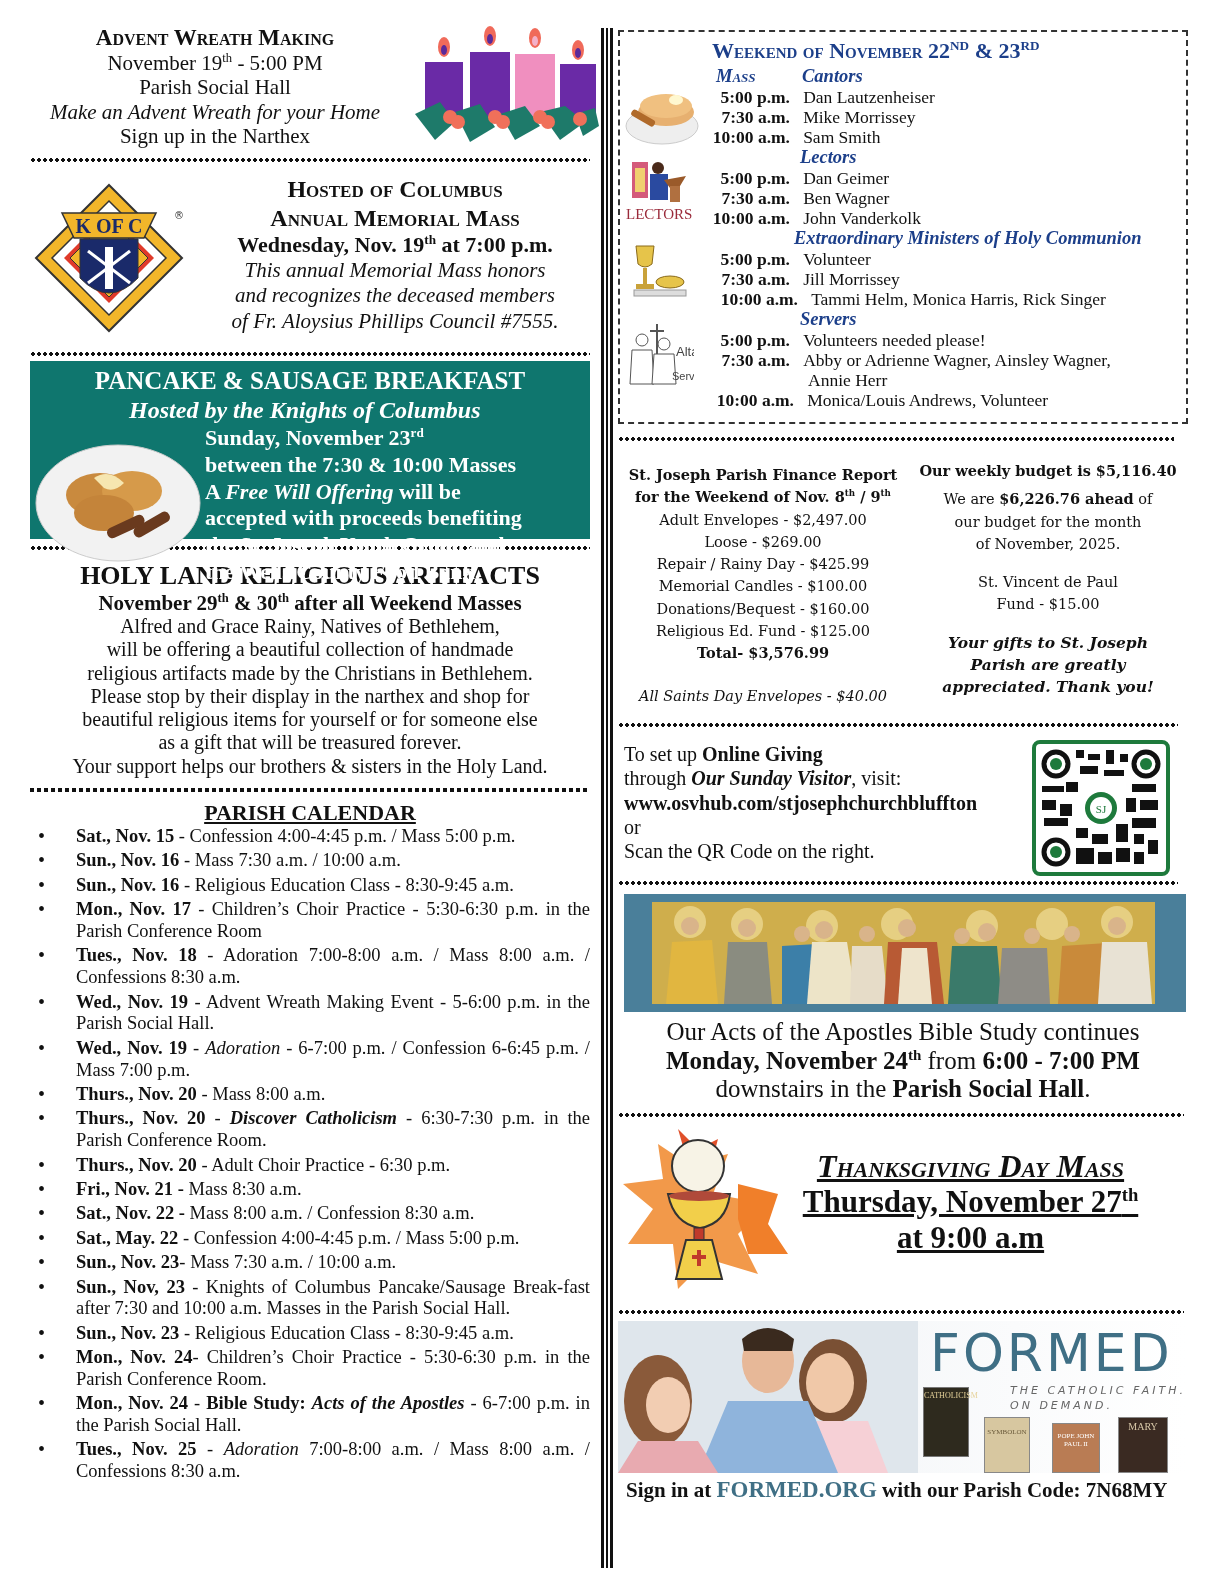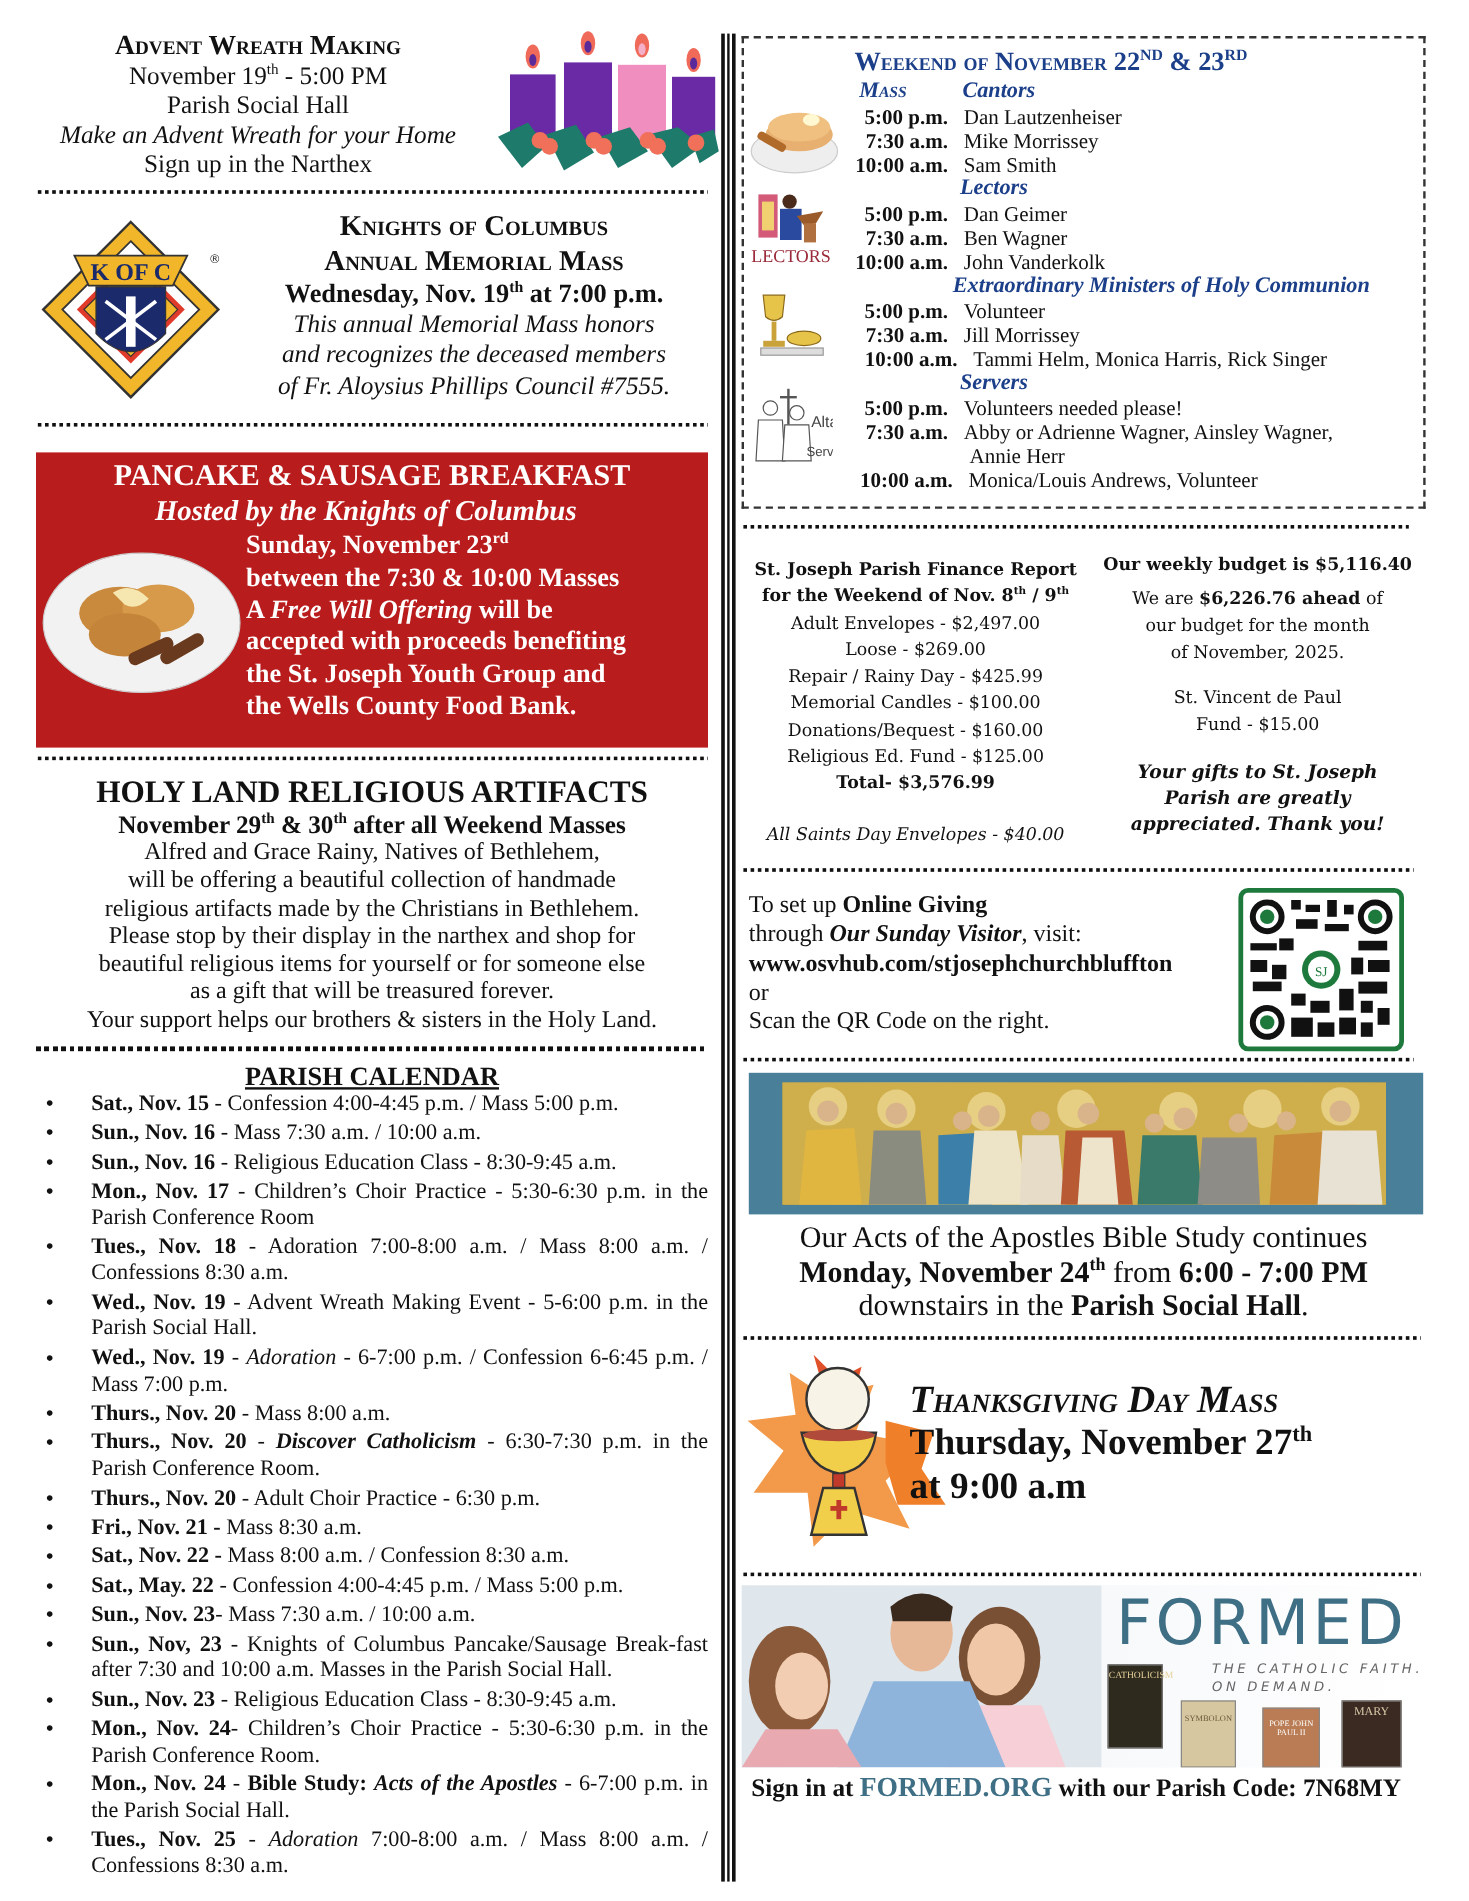--- a/index.html
+++ b/index.html
@@ -159,7 +159,7 @@
       <text x="140" y="36" font-size="10" fill="#333" font-family="DejaVu Sans, sans-serif">®</text>
     </svg>
     <div class="text">
-      <div class="title sc">Knights of Columbus</div>
+      <div class="title sc">Hosted of Columbus</div>
       <div class="title sc">Annual Memorial Mass</div>
       <div class="date"><span>Wednesday, Nov. 19</span><sup>th</sup><span> at 7:00 p.m.</span></div>
       <div class="ital">This annual Memorial Mass honors</div>

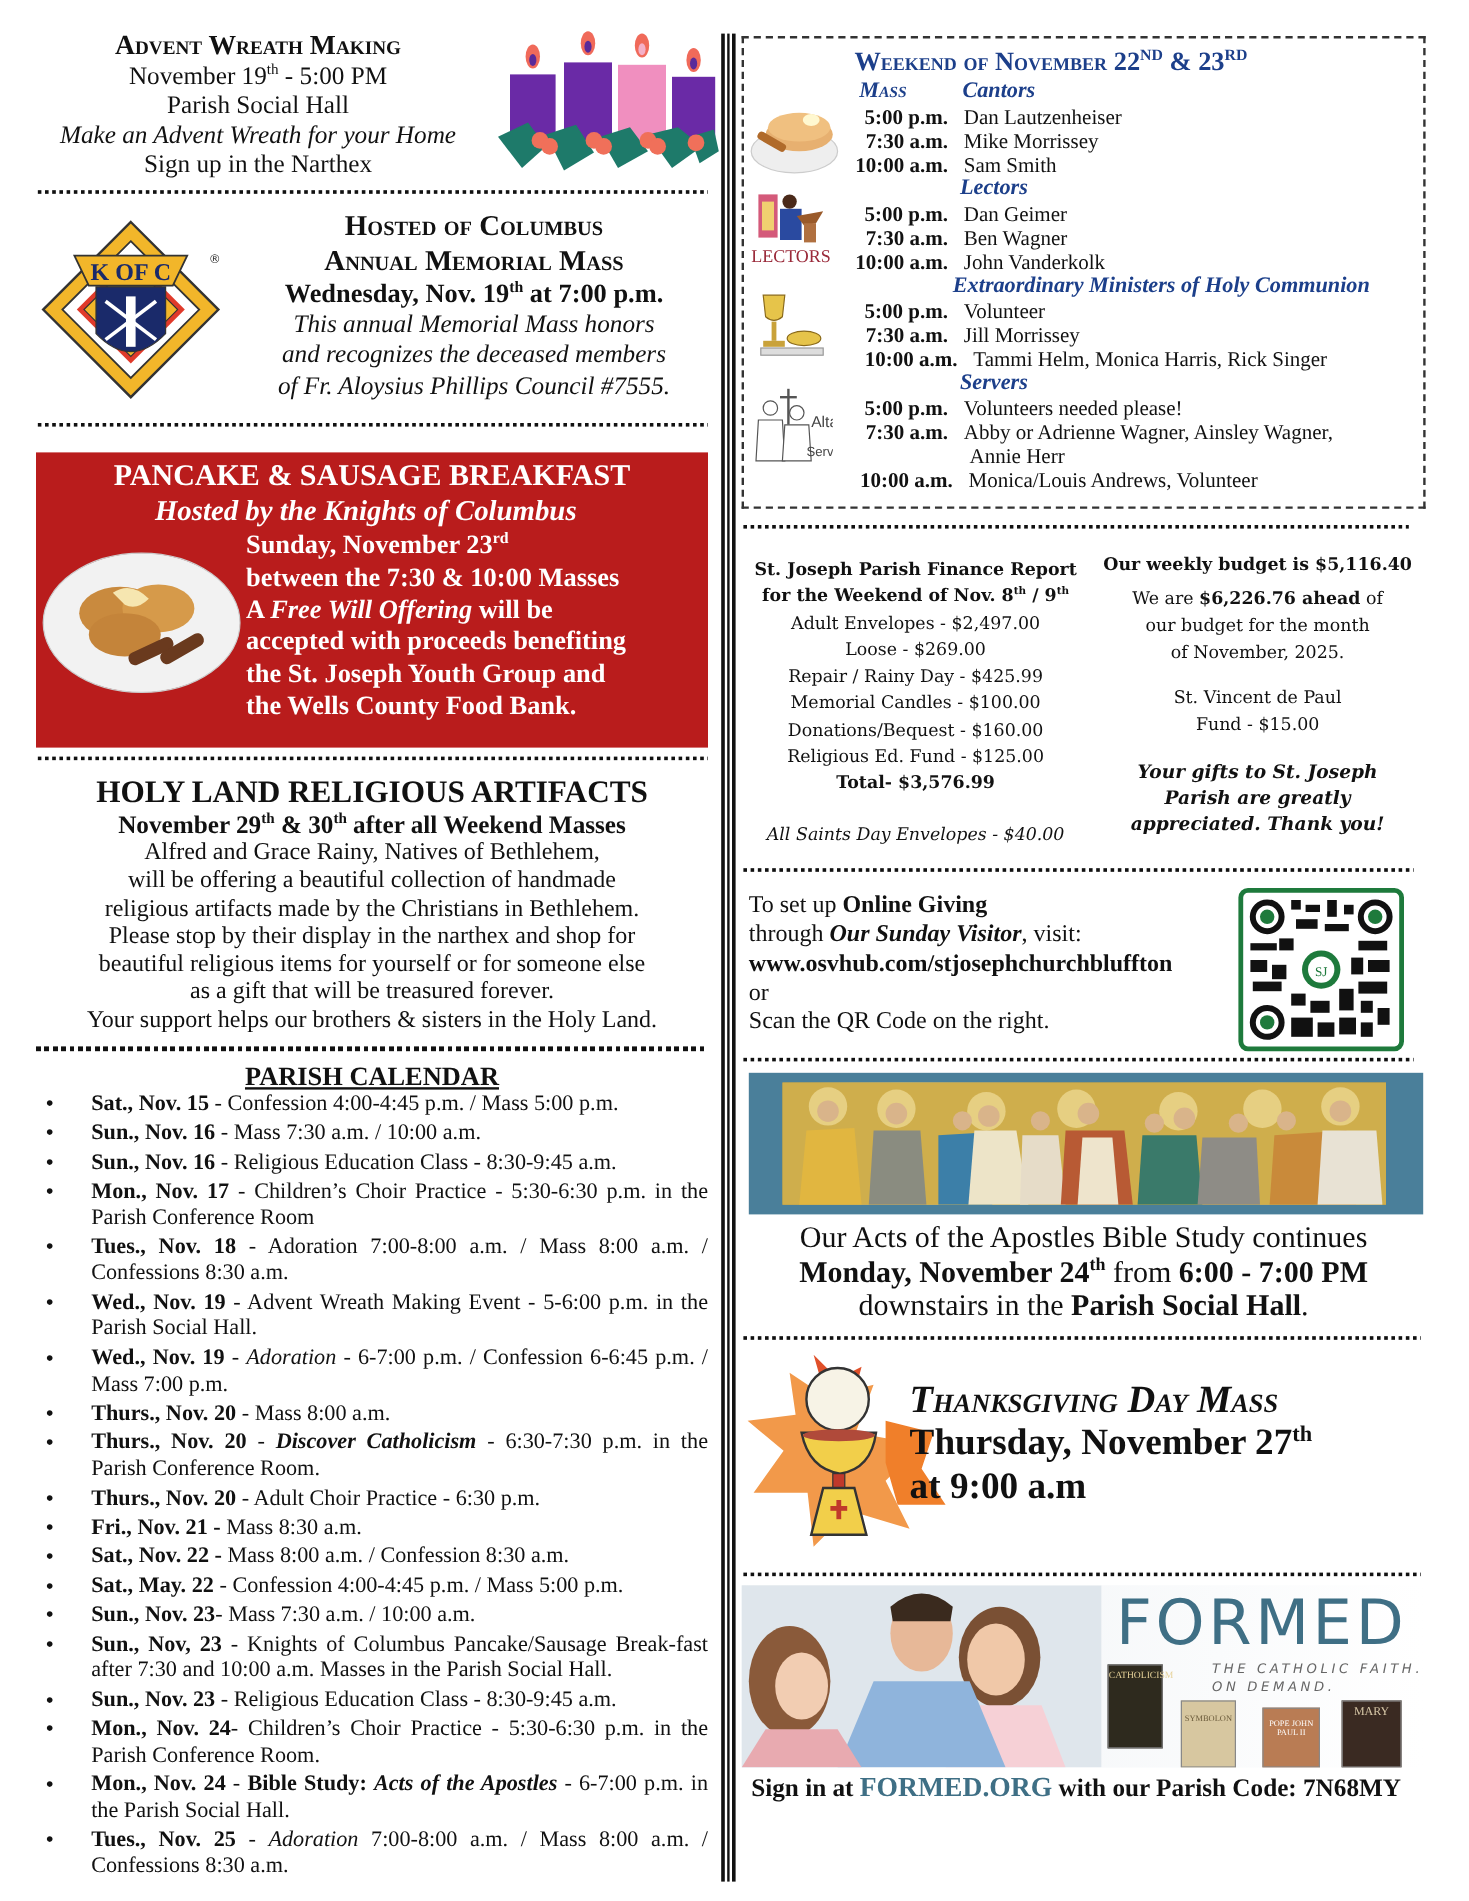--- a/index.html
+++ b/index.html
@@ -36,7 +36,7 @@
   .kofc .ital { font-style: italic; }
 
   
-  .pancake { position: relative; height: 246px; background: #b91c1c; margin-top: 20px; color: #fff; font-weight: bold; }
+  .pancake { position: relative; height: 178px; background: #0f766e; margin-top: 4px; color: #fff; font-weight: bold; }
   .pancake .title { position: absolute; left: 0; width: 100%; top: 6px; text-align: center; font-size: 25px; }
   .pancake .sub { position: absolute; left: 0; width: 96%; top: 36px; text-align: center; font-size: 24px; font-style: italic; padding-left: 12px; }
   .pancake .body { position: absolute; left: 175px; top: 64px; width: 380px; font-size: 22px; line-height: 26.8px; }

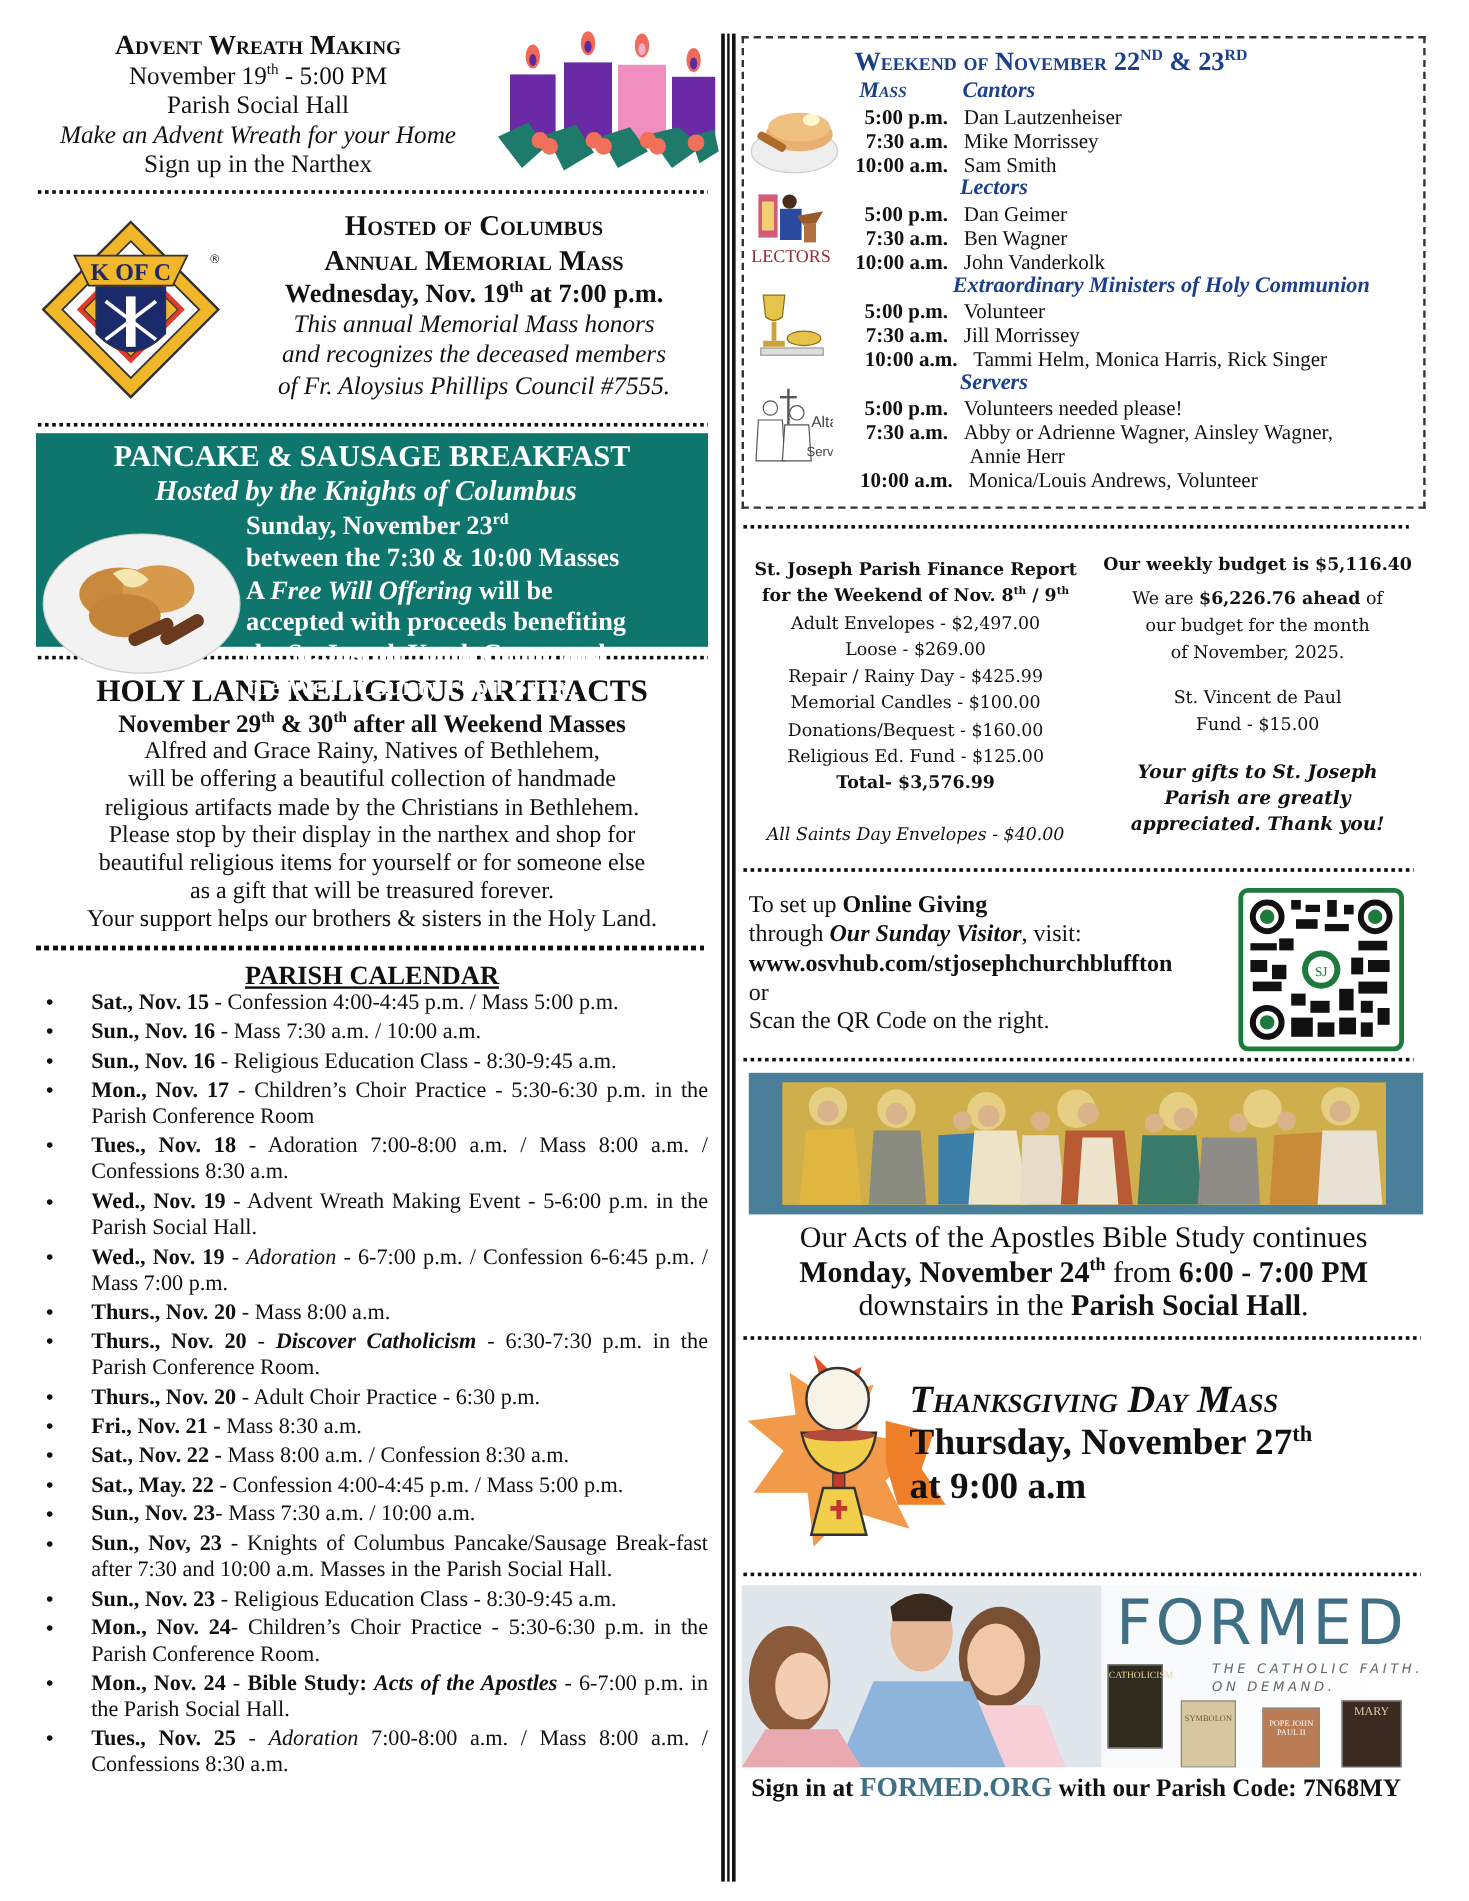--- a/index.html
+++ b/index.html
@@ -84,7 +84,7 @@
 
   
   .thanks { position: relative; height: 185px; }
-  .thanks .text { position: absolute; left: 140px; top: 30px; width: 425px; text-align: left; font-weight: bold; font-size: 31px; line-height: 36px; }
+  .thanks .text { position: absolute; left: 140px; top: 30px; width: 425px; text-align: center; font-weight: bold; font-size: 31px; line-height: 36px; text-decoration: underline; }
   .thanks .title { font-style: italic; font-size: 32px; }
   .thanks-img { position: absolute; left: 0; top: 6px; width: 175px; height: 175px; }
 

